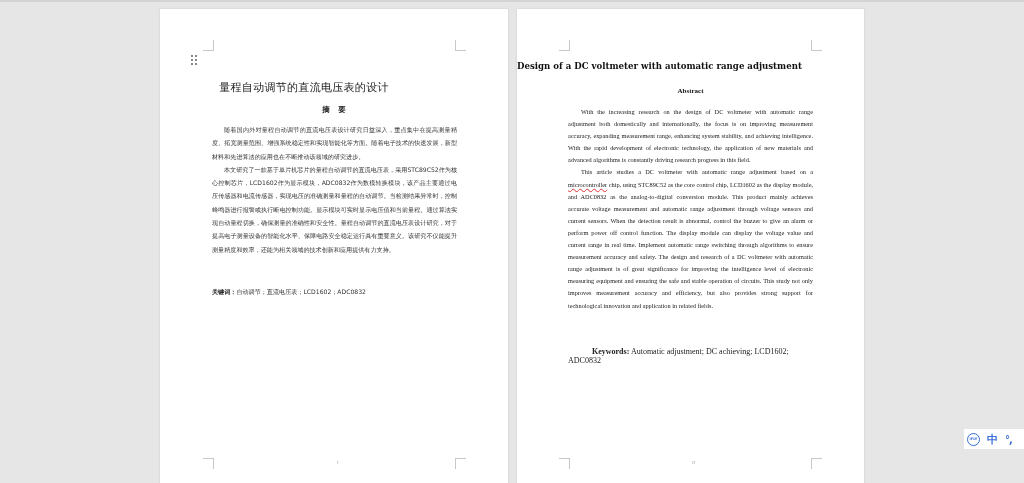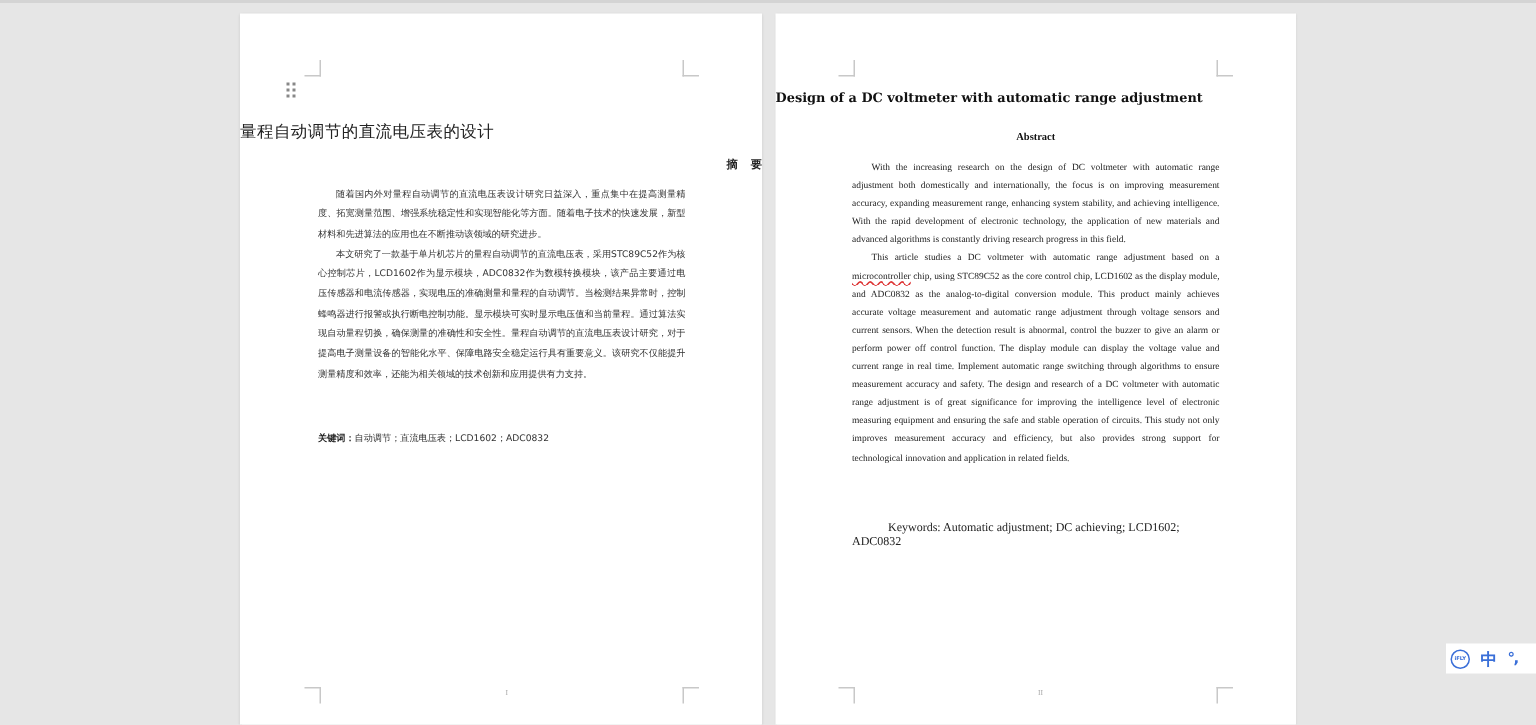--- a/index.html
+++ b/index.html
@@ -37,7 +37,7 @@
 
     .cn-title {
       position: absolute; left: 0; width: 288px; top: 71px;
-      text-align: left; font-family: "DejaVu Sans", sans-serif;
+      text-align: center; font-family: "DejaVu Sans", sans-serif;
       font-size: 11px; color: #222; letter-spacing: 0.3px;
     }
     .cn-abs-h {

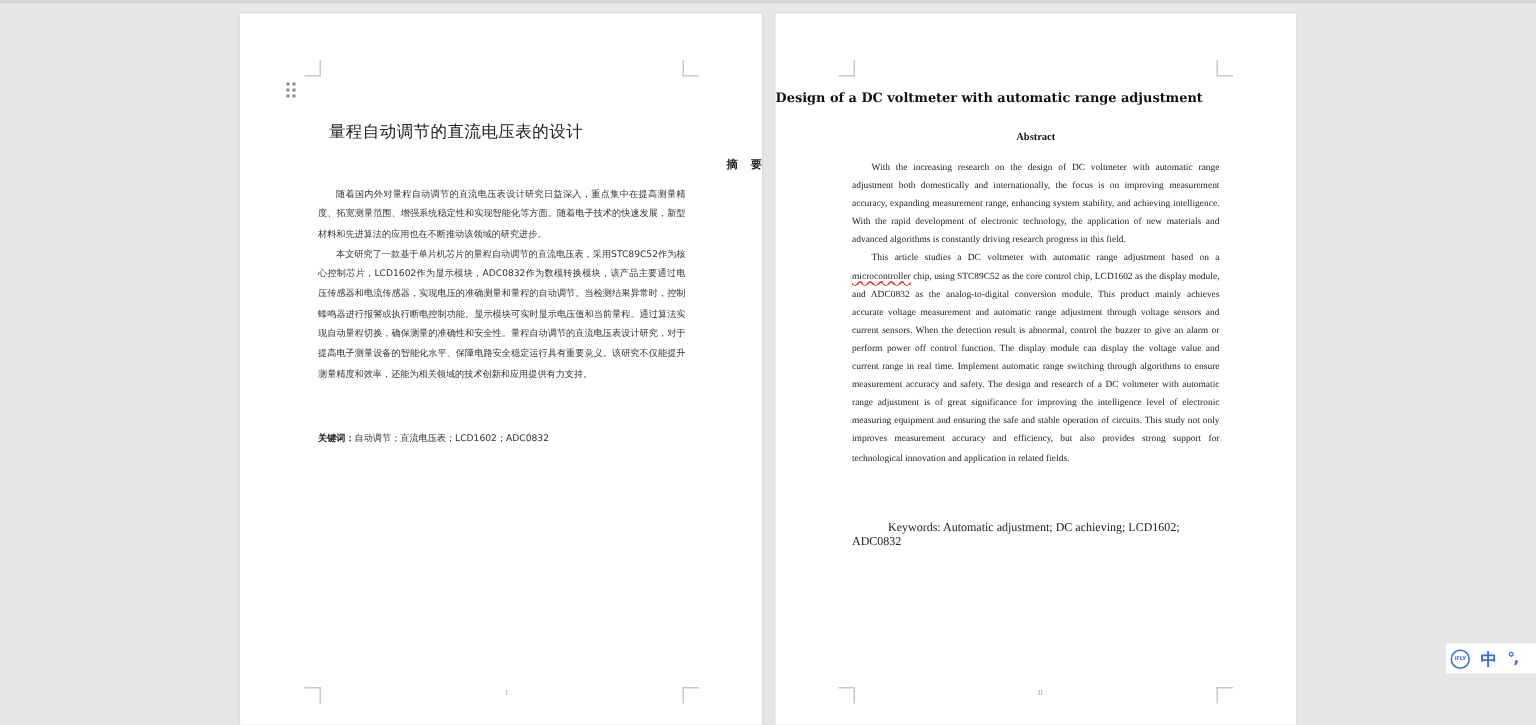--- a/index.html
+++ b/index.html
@@ -42,7 +42,7 @@
     }
     .cn-abs-h {
       position: absolute; left: 0; width: 348px; top: 96px;
-      text-align: right; font-family: "DejaVu Sans", sans-serif;
+      text-align: center; font-family: "DejaVu Sans", sans-serif;
       font-size: 7.5px; color: #222; word-spacing: 6px; font-weight: bold;
     }
     .cn-body {

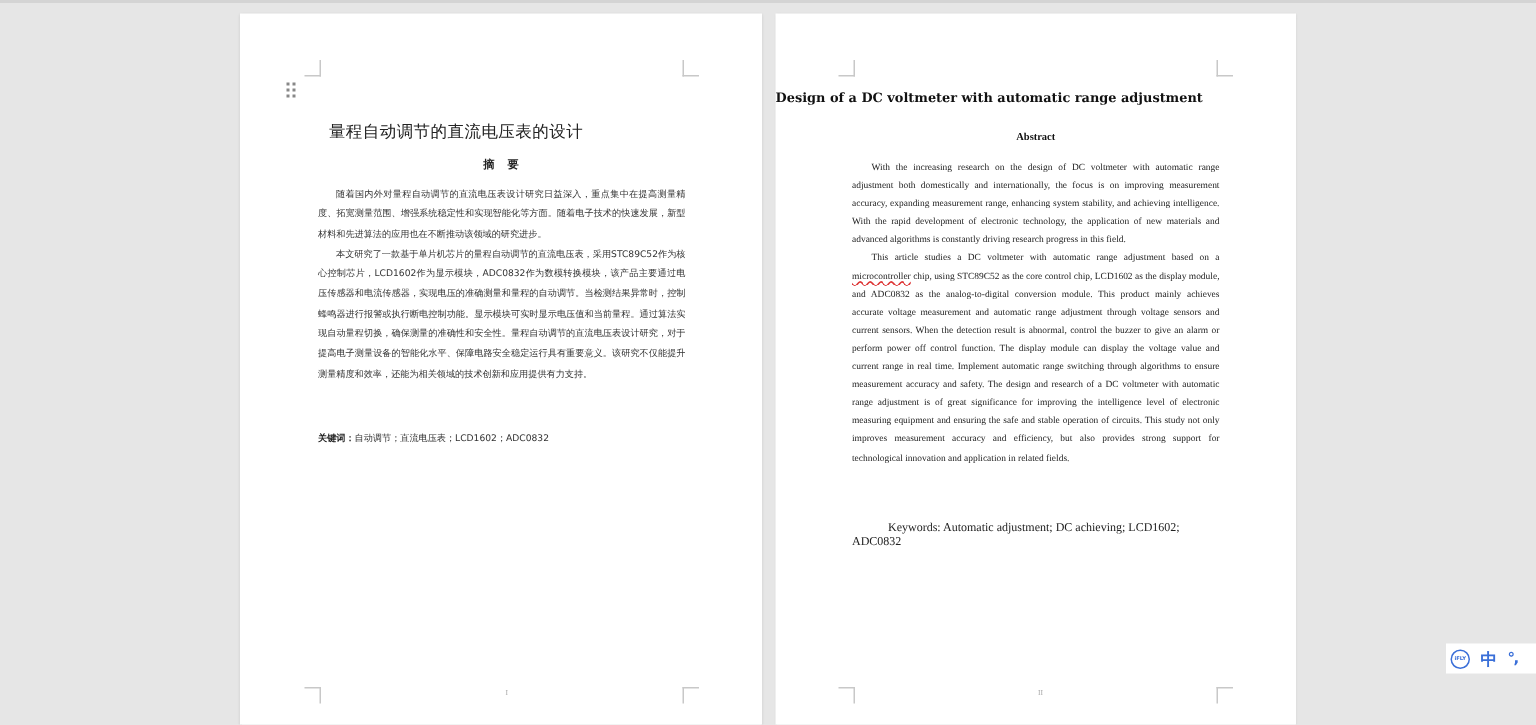--- a/index.html
+++ b/index.html
@@ -80,7 +80,7 @@
       position: absolute; left: 51px; top: 338px; width: 250px;
       font-family: "Liberation Serif", serif; font-size: 8px; color: #222;
     }
-    .en-kw b { font-weight: normal; padding-left: 24px; }
+    .en-kw b { font-weight: bold; padding-left: 24px; }
 
     .page-num {
       position: absolute; top: 451px; font-family: "Liberation Serif", serif;

